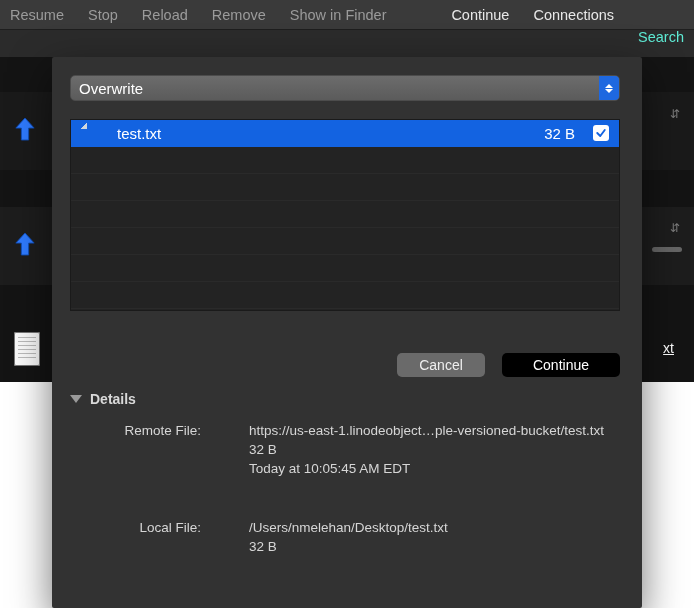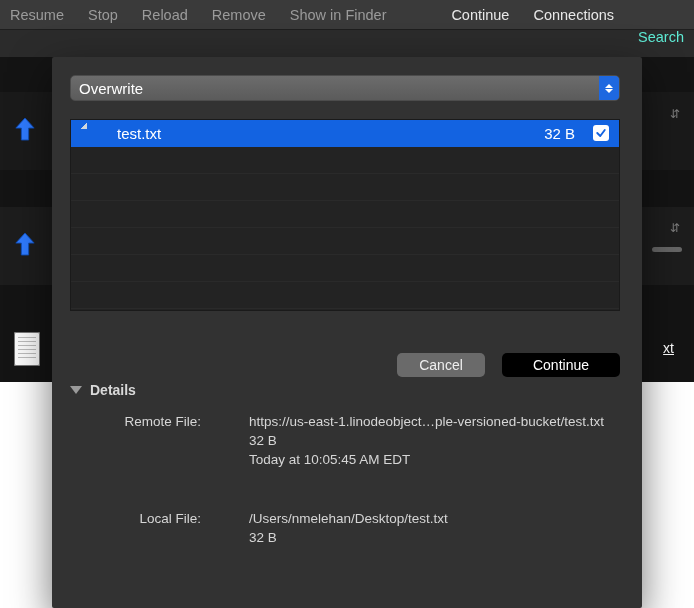--- a/index.html
+++ b/index.html
@@ -58,7 +58,7 @@
   .btn.secondary { background: #6a6a6a; color: #eee; }
   .btn.primary { background: #000000; color: #fff; width: 118px; }
 
-  .details-hdr { margin-top: 5px; display: flex; align-items: center; color: #d9d9d9; font-size: 14px; font-weight: 600; gap: 8px; }
+  .details-hdr { margin-top: 14px; display: flex; align-items: center; color: #d9d9d9; font-size: 14px; font-weight: 600; gap: 8px; }
   .details-hdr .tri { width: 0; height: 0; border-left: 6px solid transparent; border-right: 6px solid transparent; border-top: 8px solid #9a9a9a; }
 
   .details-grid { margin-top: 16px; color: #d6d6d6; font-size: 13.5px; display: grid; grid-template-columns: 145px 1fr; row-gap: 15px; }

